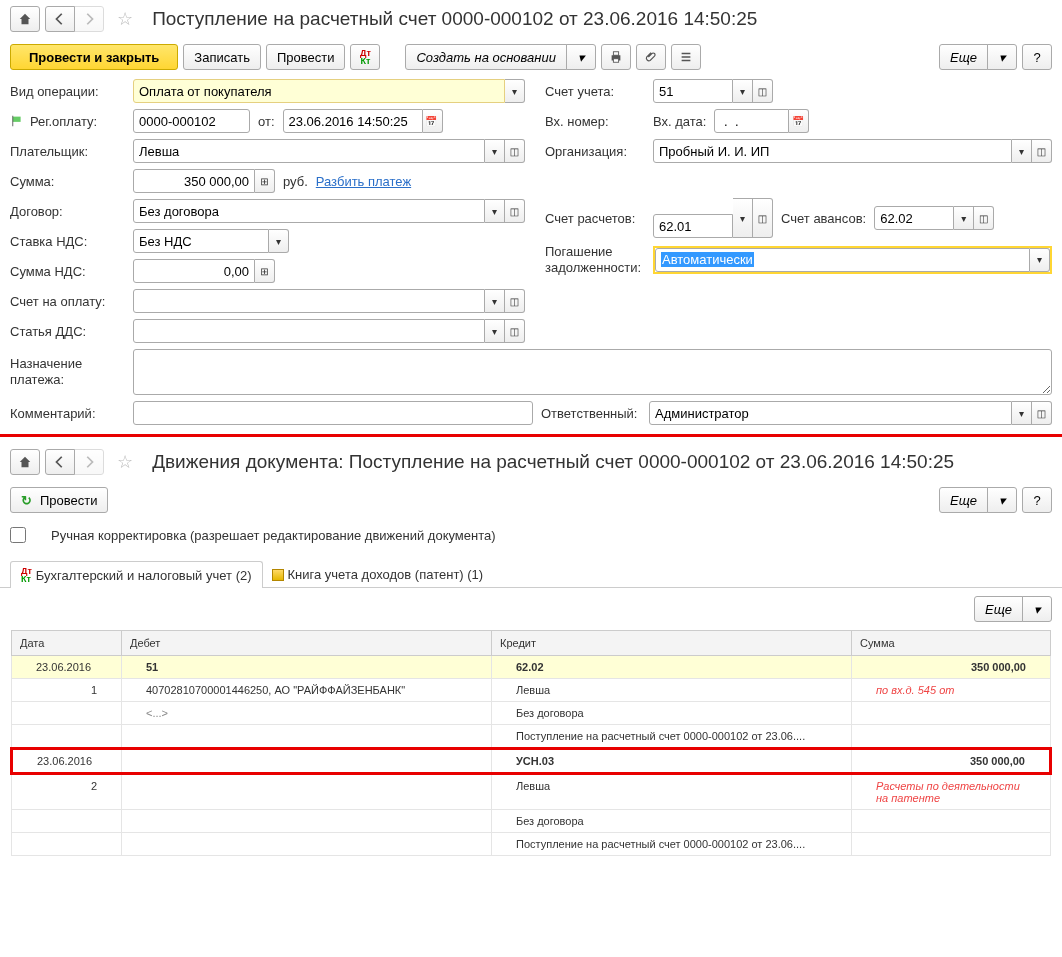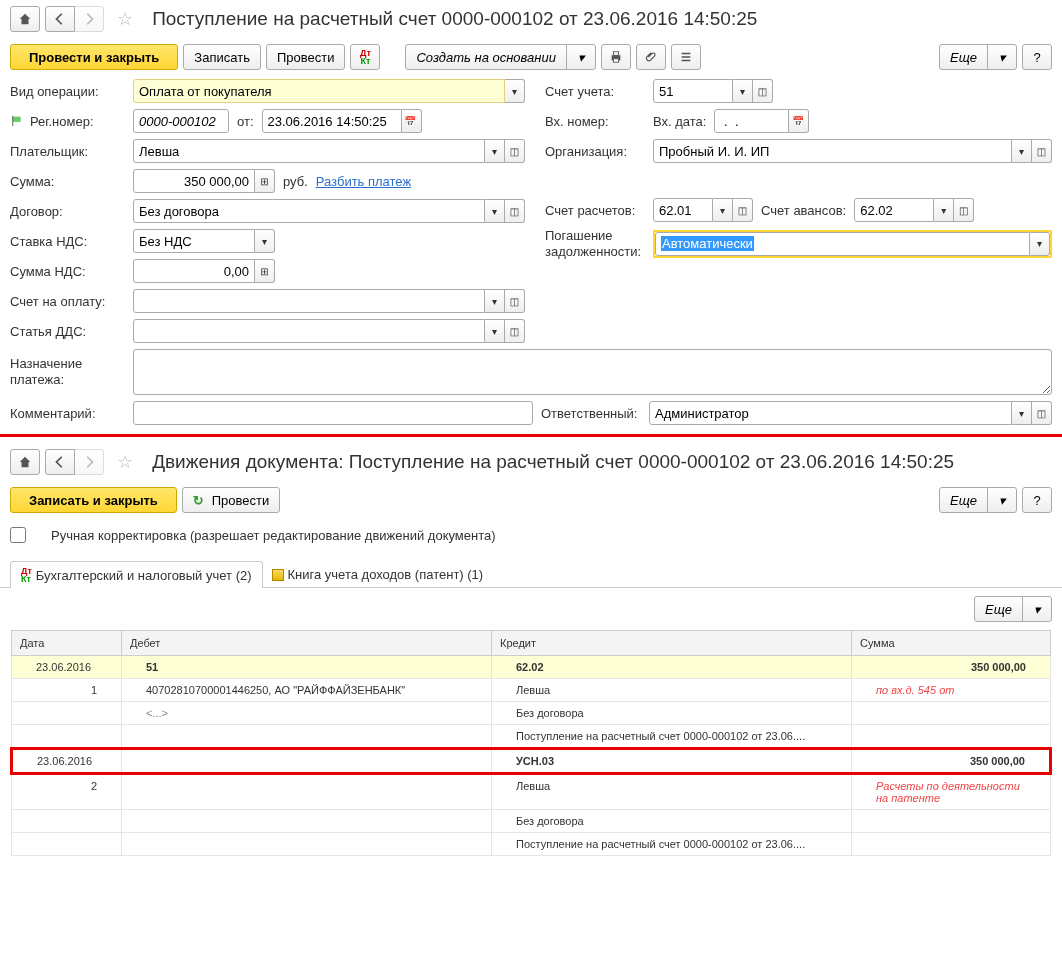--- a/index.html
+++ b/index.html
@@ -130,7 +130,7 @@
           <rect x="2" y="3" width="9" height="6" fill="#6c6"></rect>
           <path d="M2 2v12" stroke="#555"></path>
         </svg>
-      <span class="label" style="width:95px">Рег.номер:</span>
+      <span class="label" style="width:95px">Рег.оплату:</span>
       <input class="input" style="width: 96px; font-style: italic;" value="0000-000102">
       <span>от:</span>
       <div class="input-group">

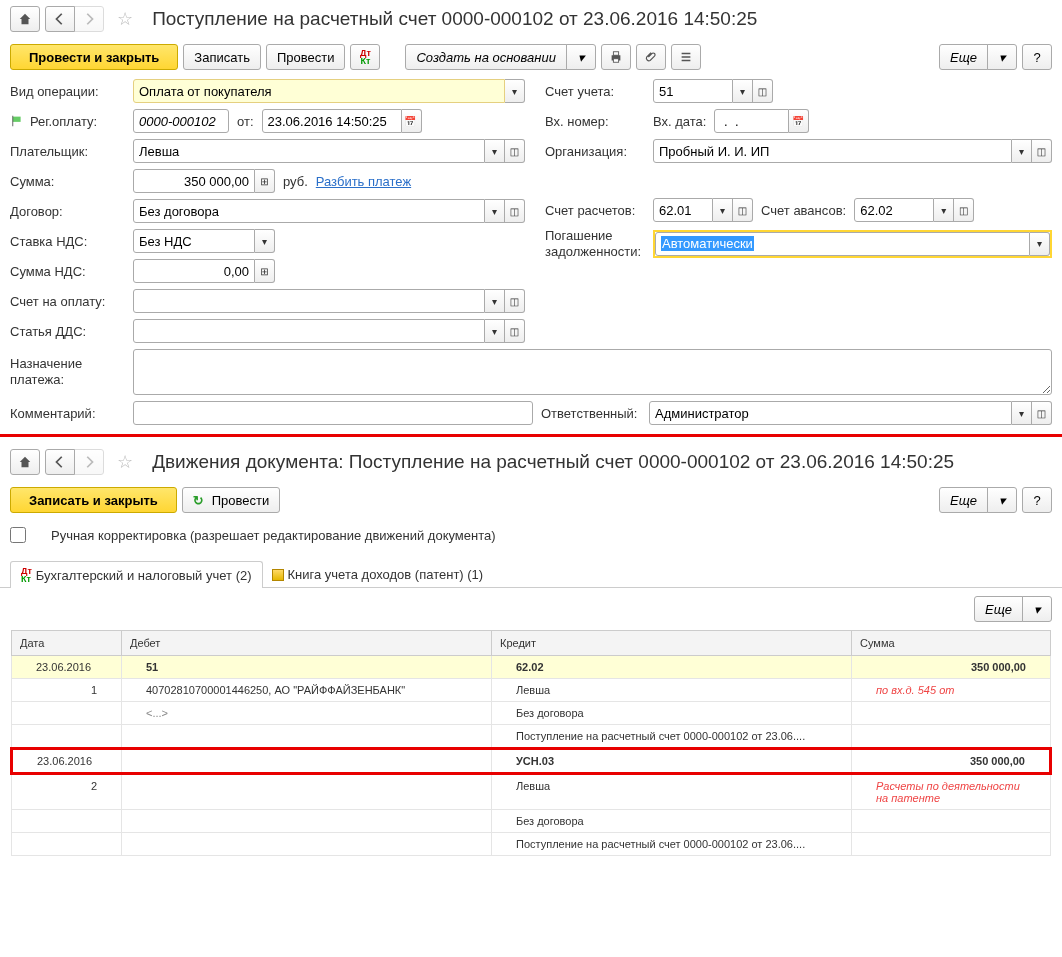--- a/index.html
+++ b/index.html
@@ -131,7 +131,7 @@
           <path d="M2 2v12" stroke="#555"></path>
         </svg>
       <span class="label" style="width:95px">Рег.оплату:</span>
-      <input class="input" style="width: 96px; font-style: italic;" value="0000-000102">
+      <input class="input" style="width: 117px;" value="0000-000102">
       <span>от:</span>
       <div class="input-group">
         <input class="input" style="width: 140px;" value="23.06.2016 14:50:25">

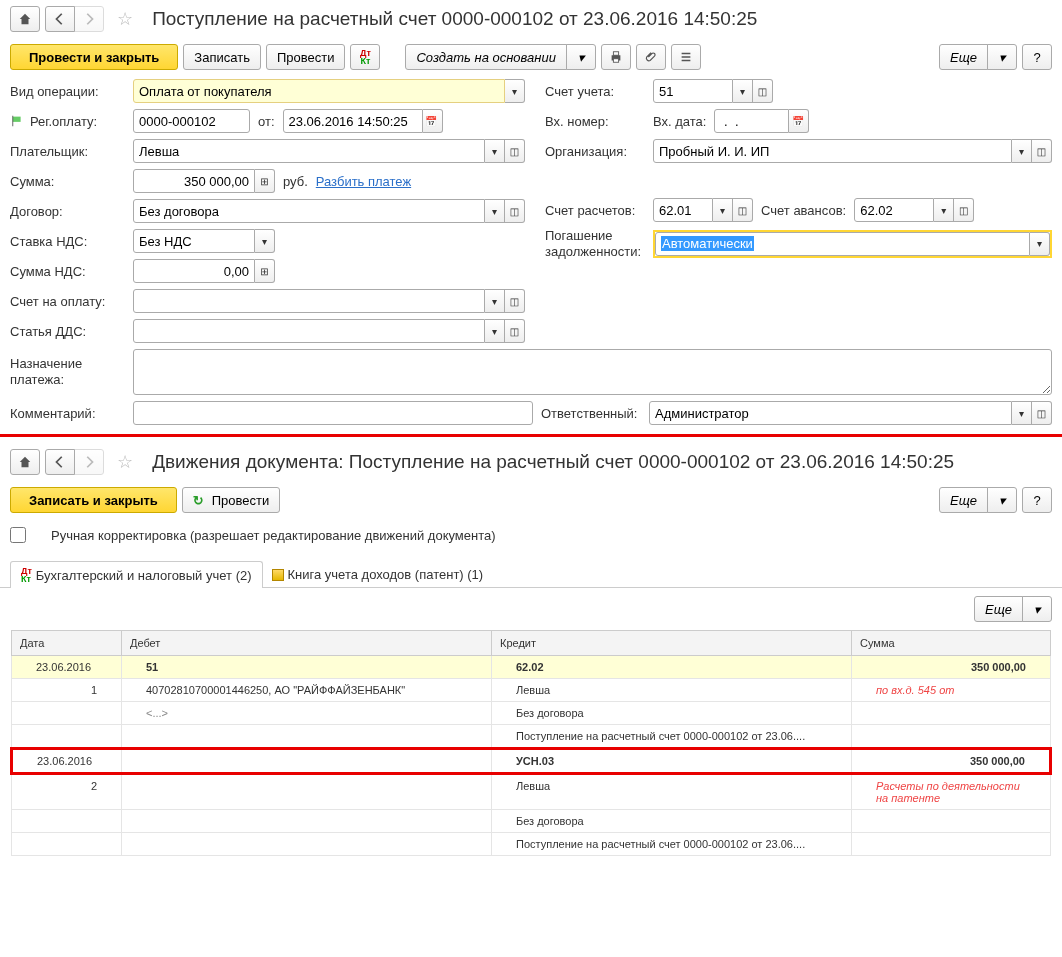--- a/index.html
+++ b/index.html
@@ -224,7 +224,7 @@
     <div class="form-row">
       <span class="label label-short">Счет расчетов:</span>
       <div class="input-group">
-        <input class="input" style="width: 60px;" value="62.01">
+        <input class="input" style="width: 80px; margin-top: 16px;" value="62.01">
         <span class="btn-in">▾</span>
         <span class="btn-in openext">◫</span>
       </div>

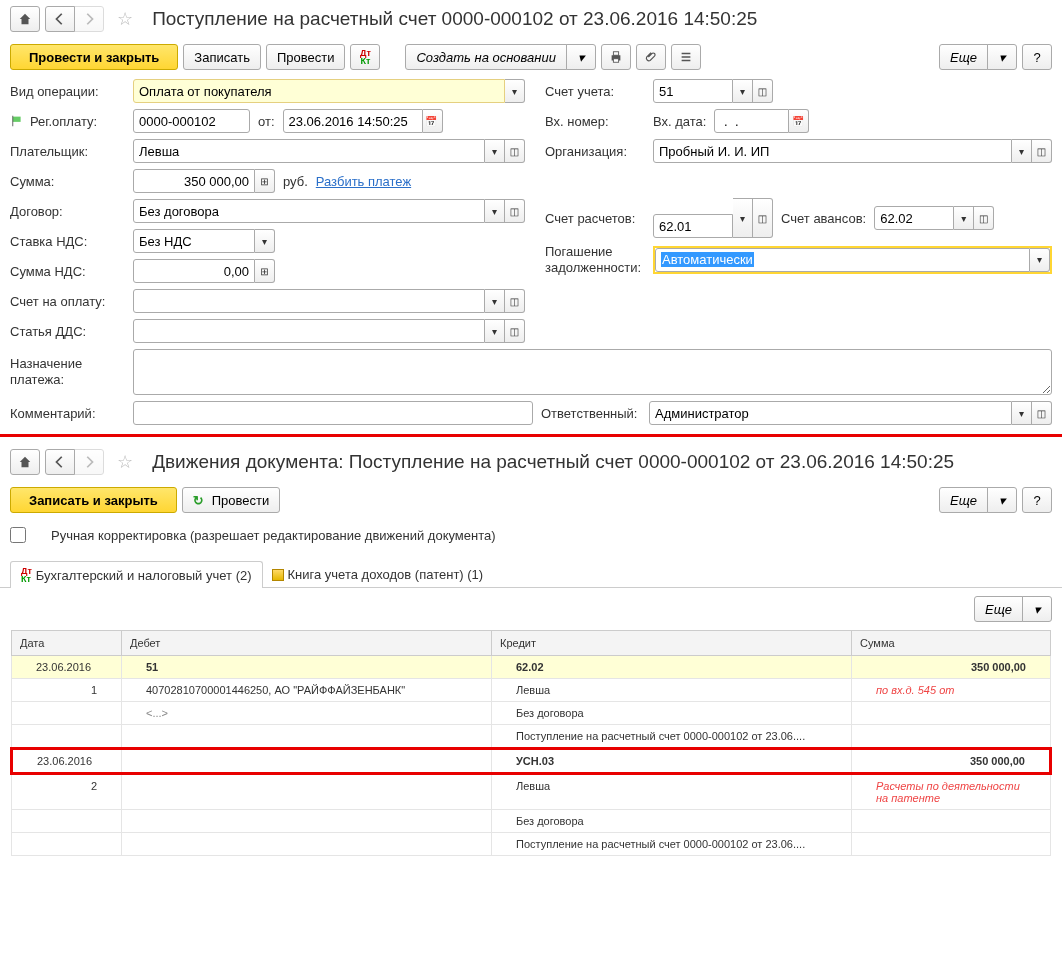--- a/index.html
+++ b/index.html
@@ -166,7 +166,7 @@
     <div class="form-row">
       <span class="label">Ставка НДС:</span>
       <div class="input-group">
-        <input class="input" style="width: 122px;" value="Без НДС">
+        <input class="input" style="width: 136px;" value="Без НДС">
         <span class="btn-in">▾</span>
       </div>
     </div>

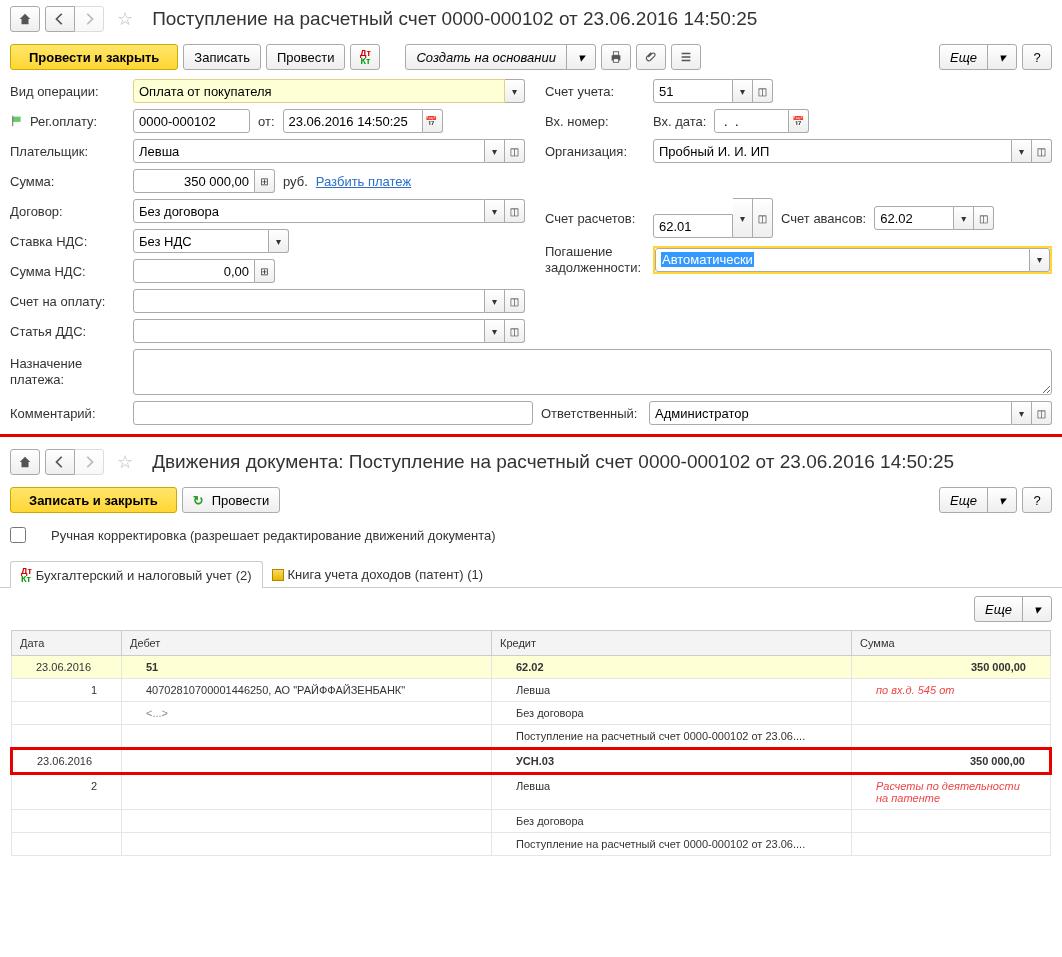--- a/index.html
+++ b/index.html
@@ -287,7 +287,6 @@
 </div>
 
 <div class="toolbar">
-  <button class="btn btn-yellow">Записать и закрыть</button>
   <button class="btn">
       <span class="refresh-icon"></span>
       <span>Провести</span>

